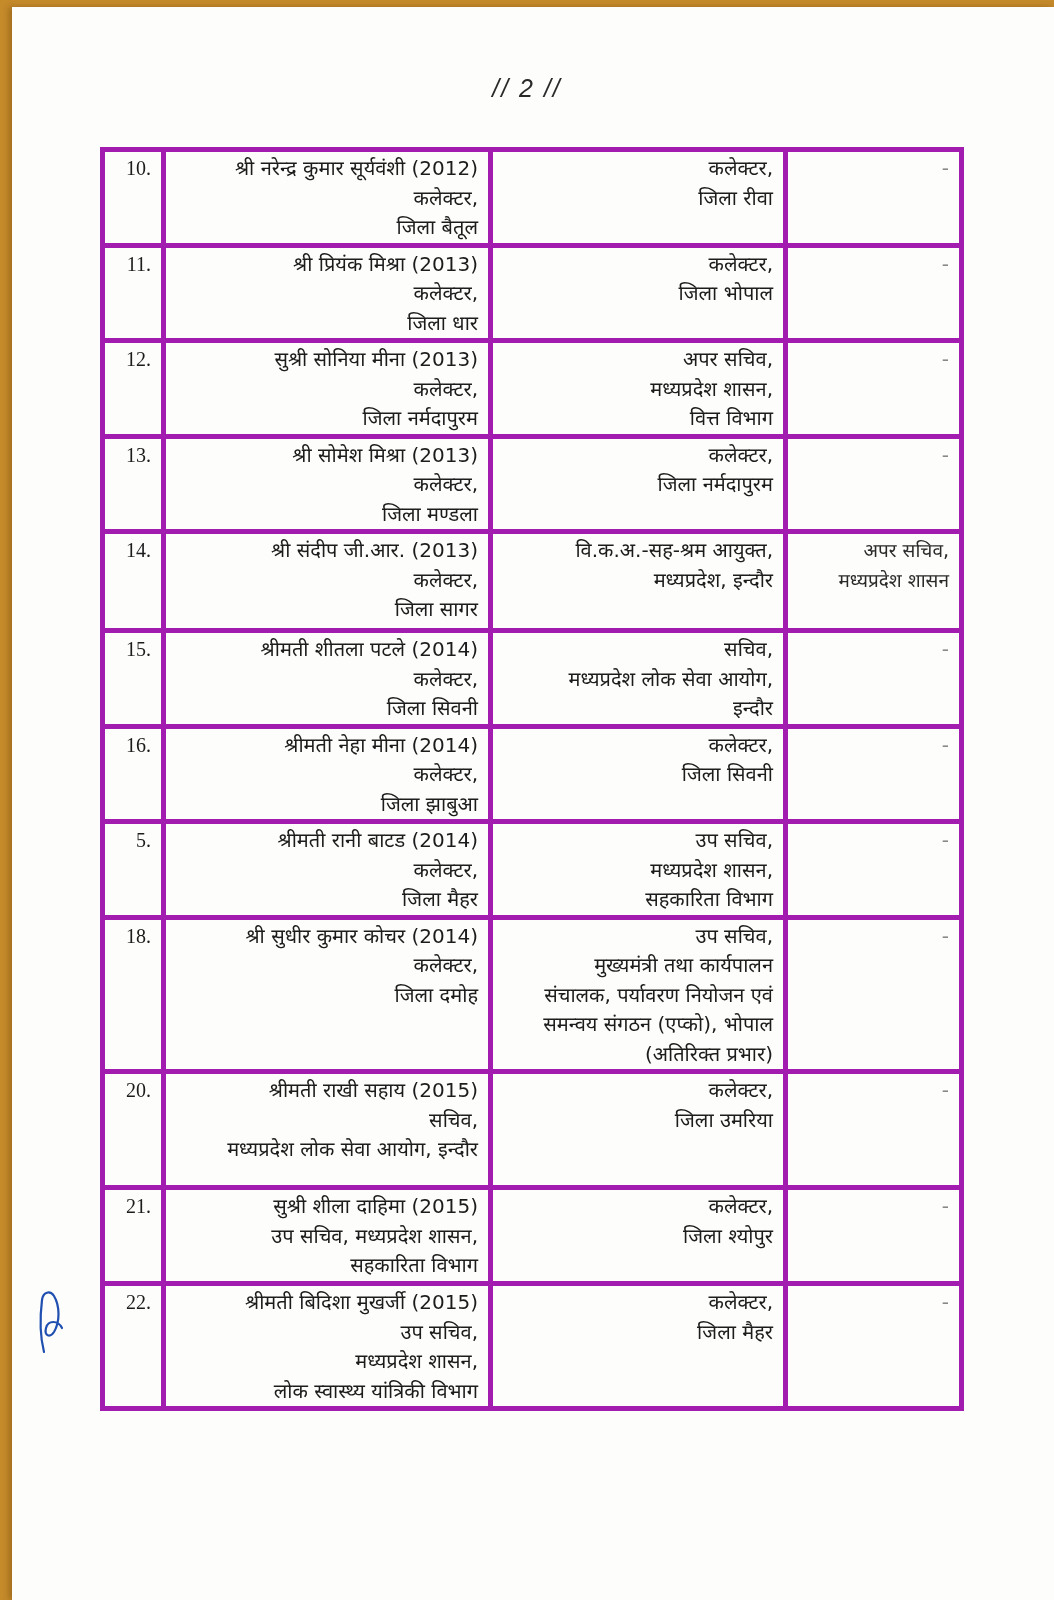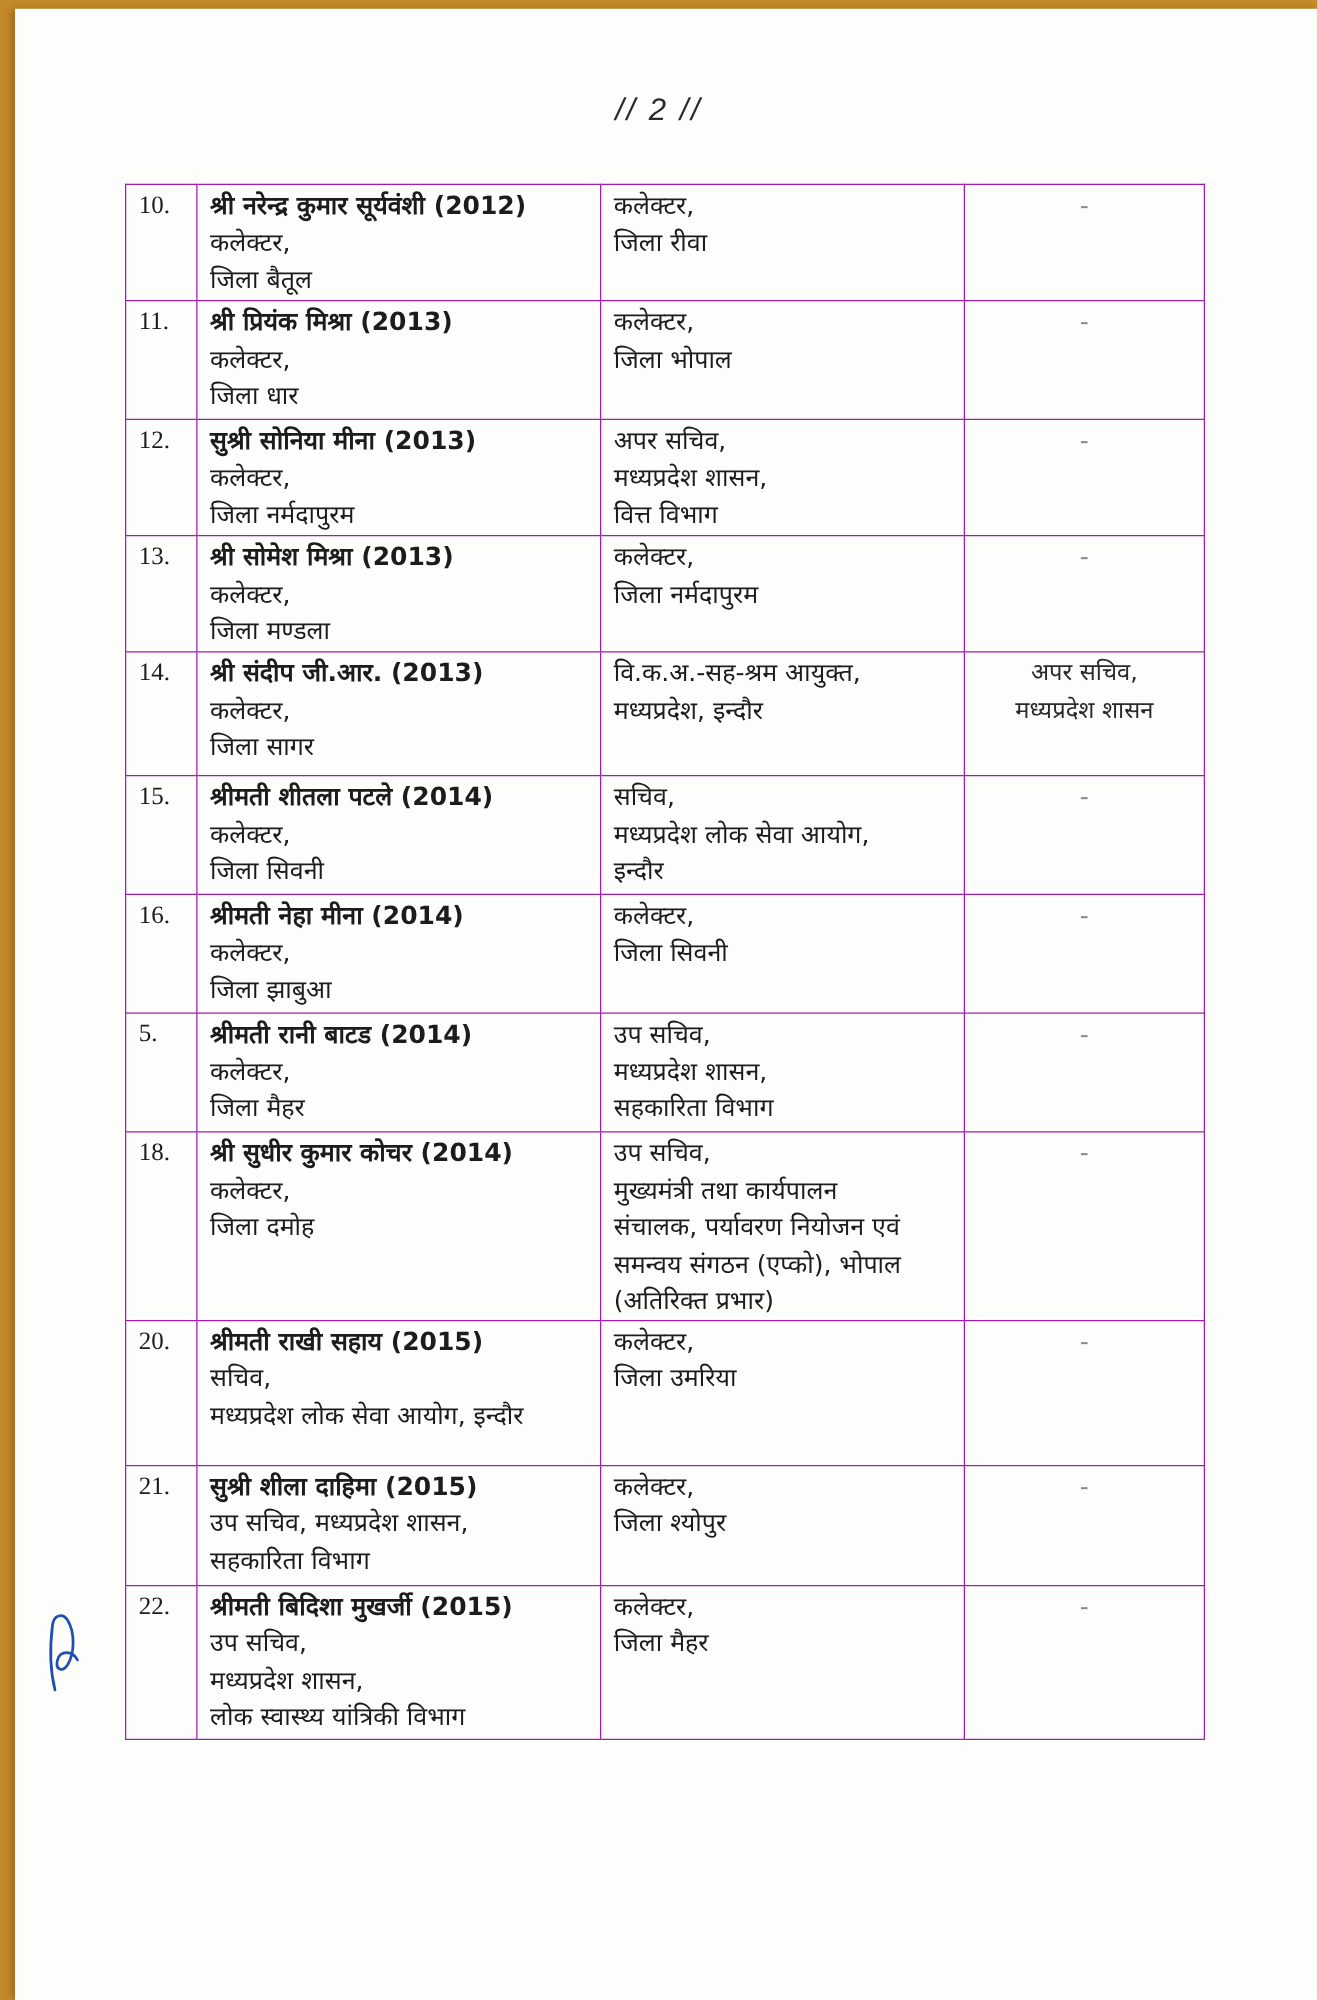--- a/index.html
+++ b/index.html
@@ -24,8 +24,8 @@
       border-collapse:collapse; table-layout:fixed;
     }
     table.order td {
-      border:1px solid #a21caf; vertical-align:top; padding:2px 10px 0 10px;
-      font-size:20px; line-height:29.5px;
+      border:5px solid #a21caf; vertical-align:top; padding:2px 10px 0 10px;
+      font-size:20px; line-height:29.5px;text-align:right;
     }
     td.sn { width:36px; font-family:"Liberation Serif", serif; font-size:18px; padding-left:10px; }
     td.name { width:302px; }

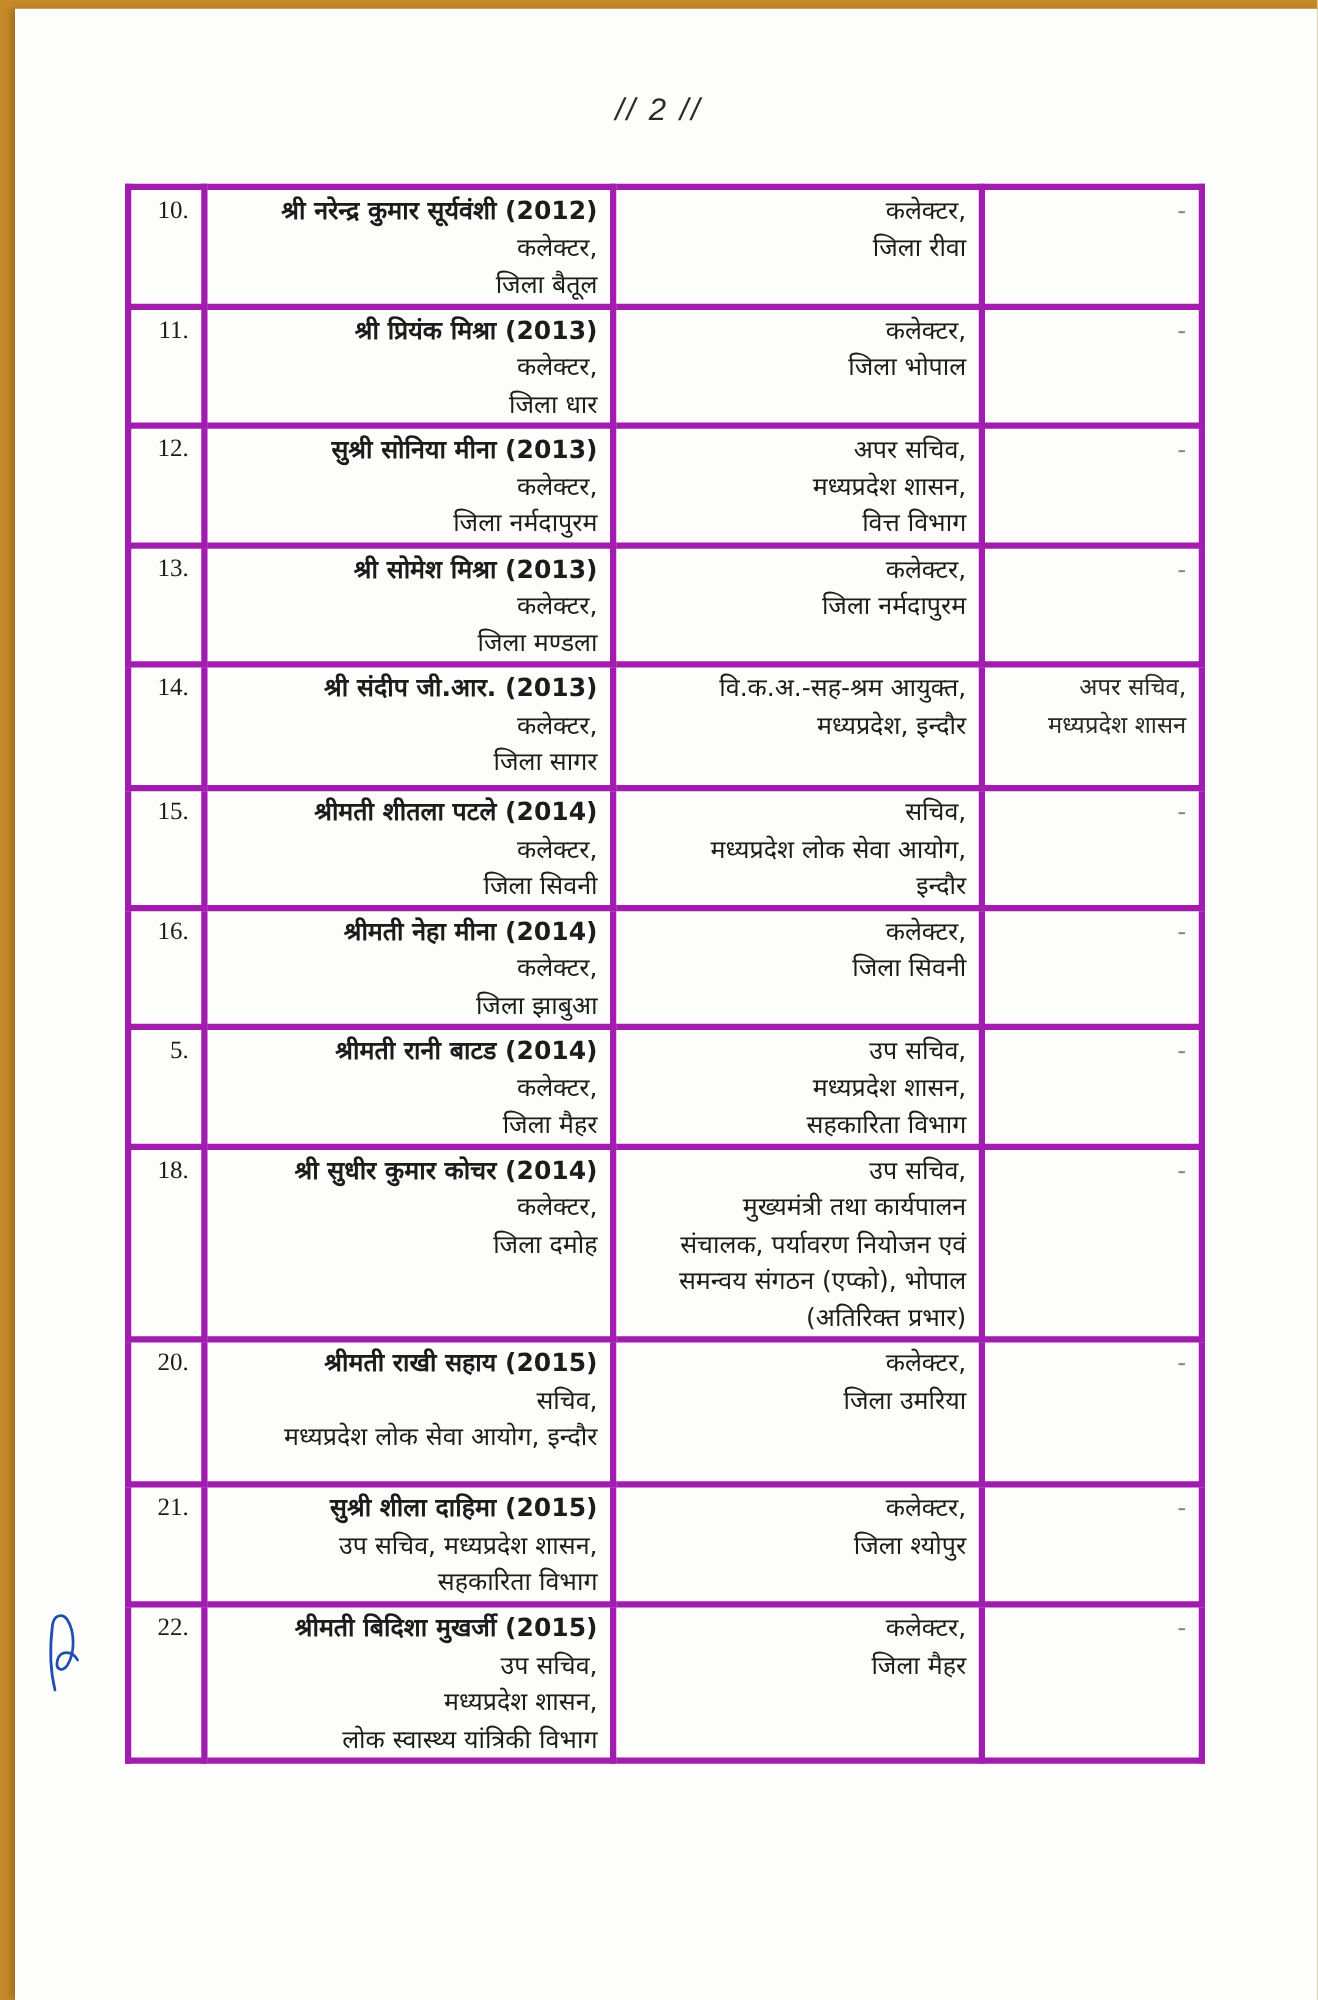--- a/index.html
+++ b/index.html
@@ -31,7 +31,7 @@
     td.name { width:302px; }
     td.newpost { width:270px; }
     td.extra { text-align:center; color:#555; }
-    .officer { font-weight:bold; }
+    .officer { font-weight:normal; }
     .line { display:block; white-space:nowrap; }
     .dash { display:block; color:#888; }
     .extra-text { display:block; color:#2a2a2a; font-size:19px; }

